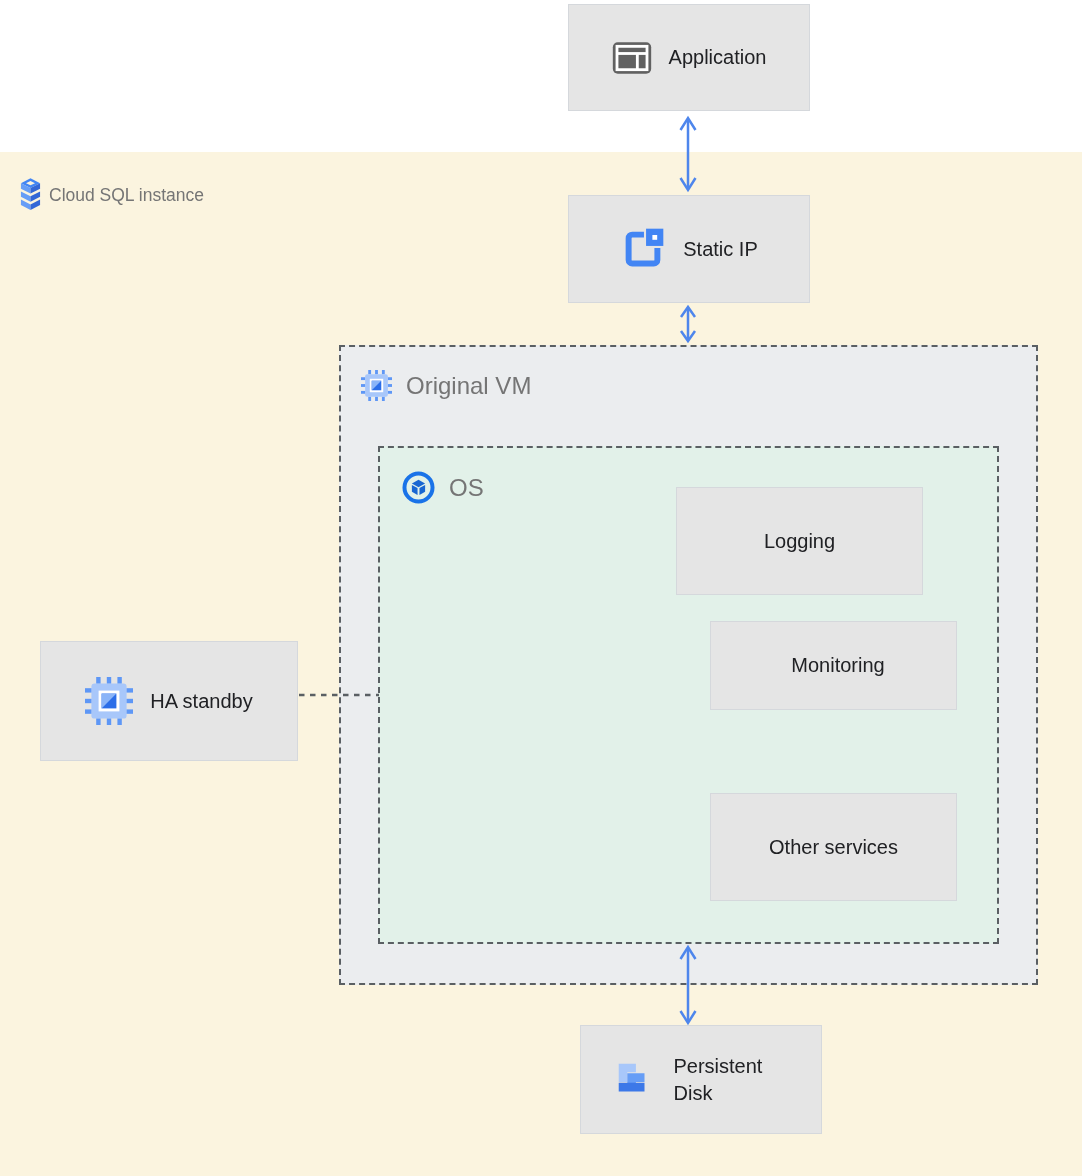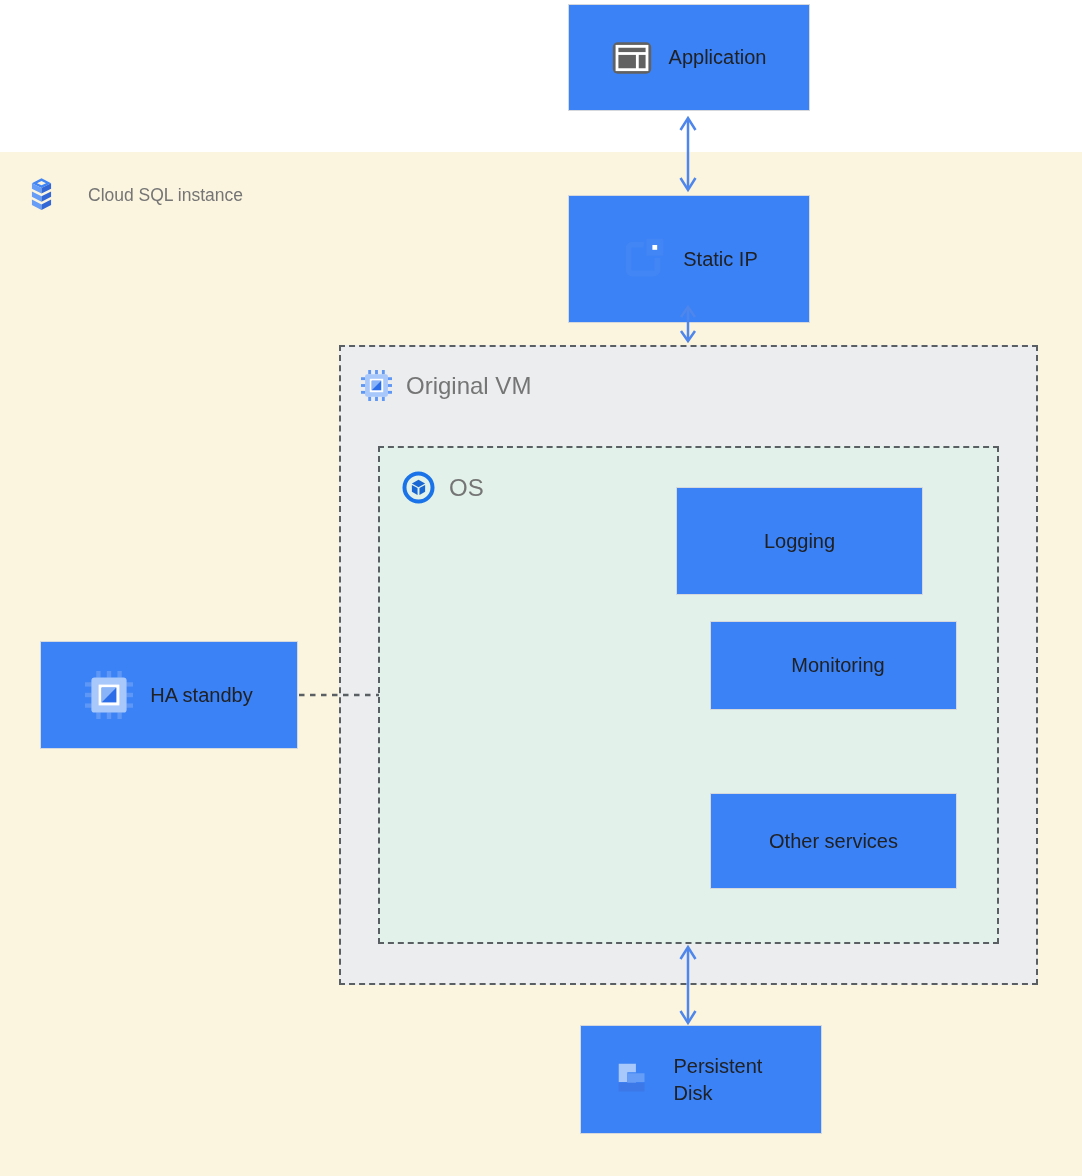--- a/index.html
+++ b/index.html
@@ -24,7 +24,7 @@
   .os-label{left:402px;top:471px;}
   .container-label .txt{font-size:24px;color:#757575;}
   .node{
-    position:absolute;box-sizing:border-box;background:#3b82f6;
+    position:absolute;box-sizing:border-box;background:#e5e5e5;
     border:1px solid #D5D8DC;display:flex;align-items:center;justify-content:center;
     gap:17px;
   }

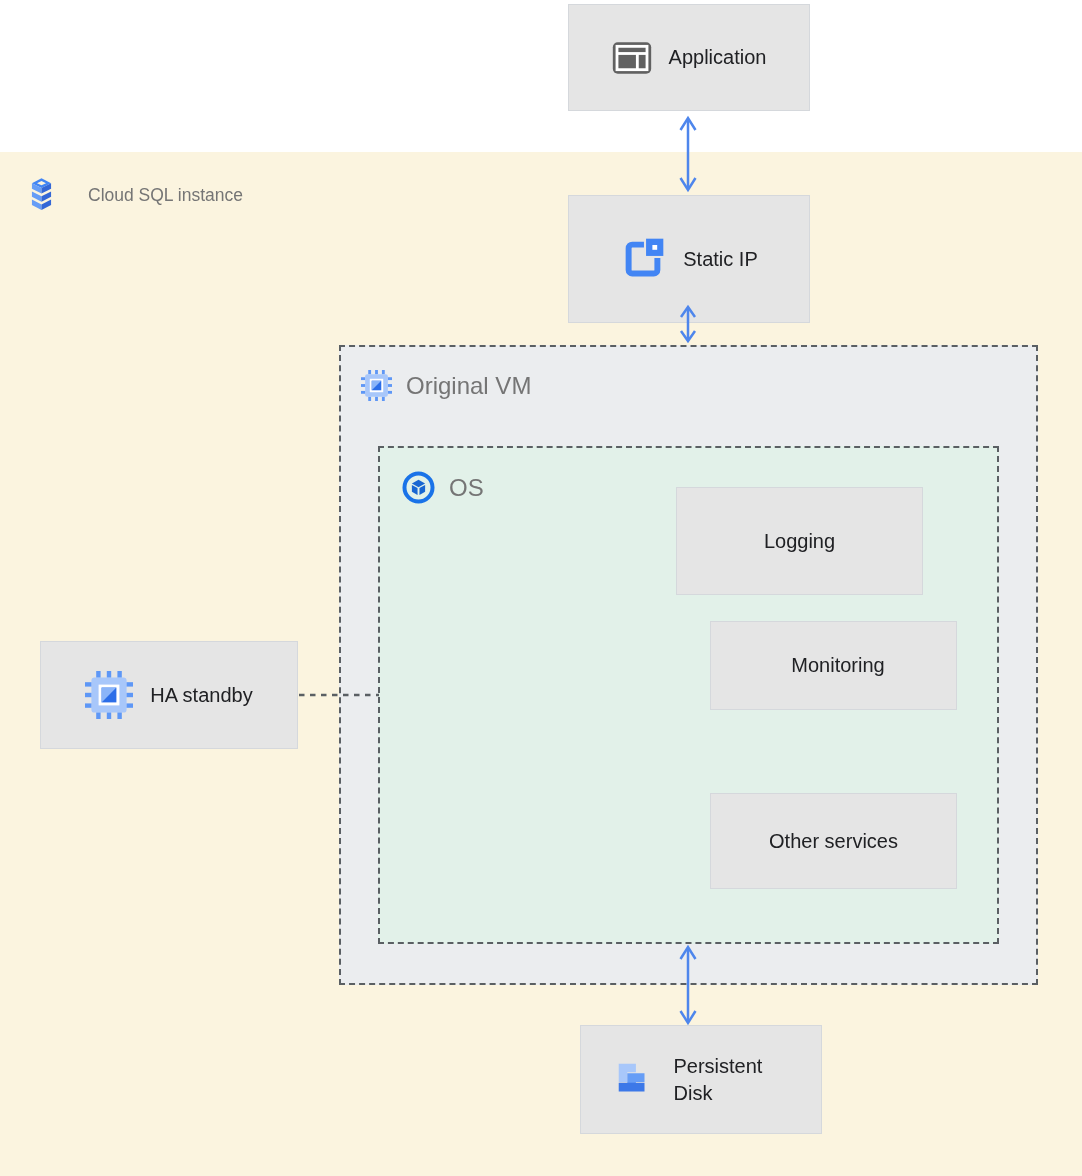--- a/index.html
+++ b/index.html
@@ -13,7 +13,7 @@
     background:#FBF4DF;
   }
   .zone-label{
-    position:absolute;left:25px;top:177px;display:flex;align-items:center;gap:30px;
+    position:absolute;left:14px;top:177px;display:flex;align-items:center;gap:2px;
   }
   .zone-label .txt{font-size:17.5px;color:#757575;}
   .container-box{position:absolute;box-sizing:border-box;border:2px dashed #5A5F63;}

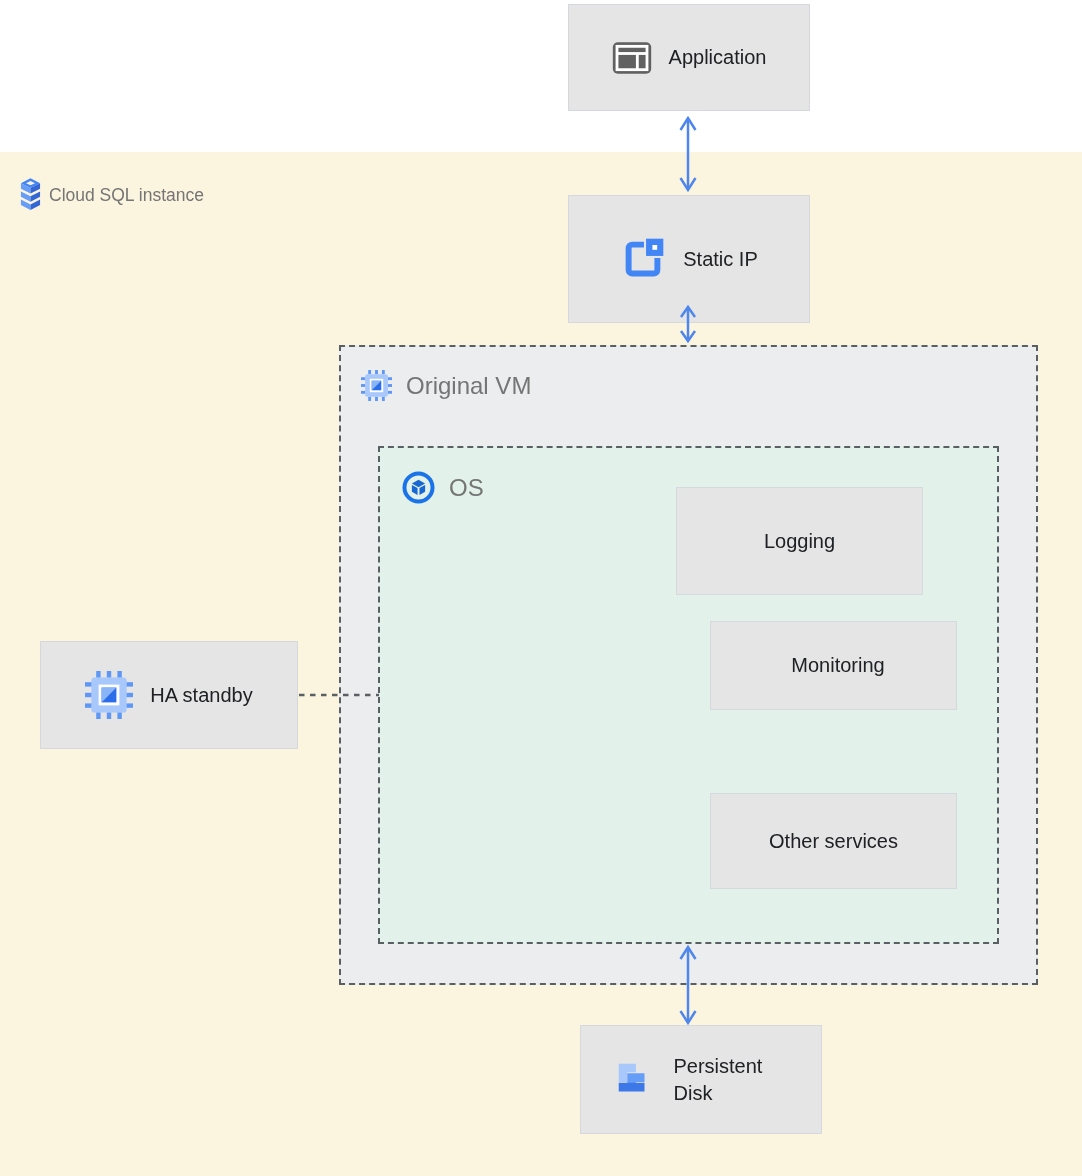--- a/index.html
+++ b/index.html
@@ -30,7 +30,7 @@
   }
   .node .lbl{font-size:20px;color:#202124;}
   .node-application{left:568px;top:4px;width:242px;height:107px;}
-  .node-staticip{left:568px;top:195px;width:242px;height:128px;}
+  .node-staticip{left:568px;top:195px;width:242px;height:108px;}
   .node-logging{left:676px;top:487px;width:247px;height:108px;}
   .node-database{left:420px;top:641px;width:248px;height:108px;}
   .node-monitoring{left:710px;top:621px;width:247px;height:89px;padding-left:9px;}

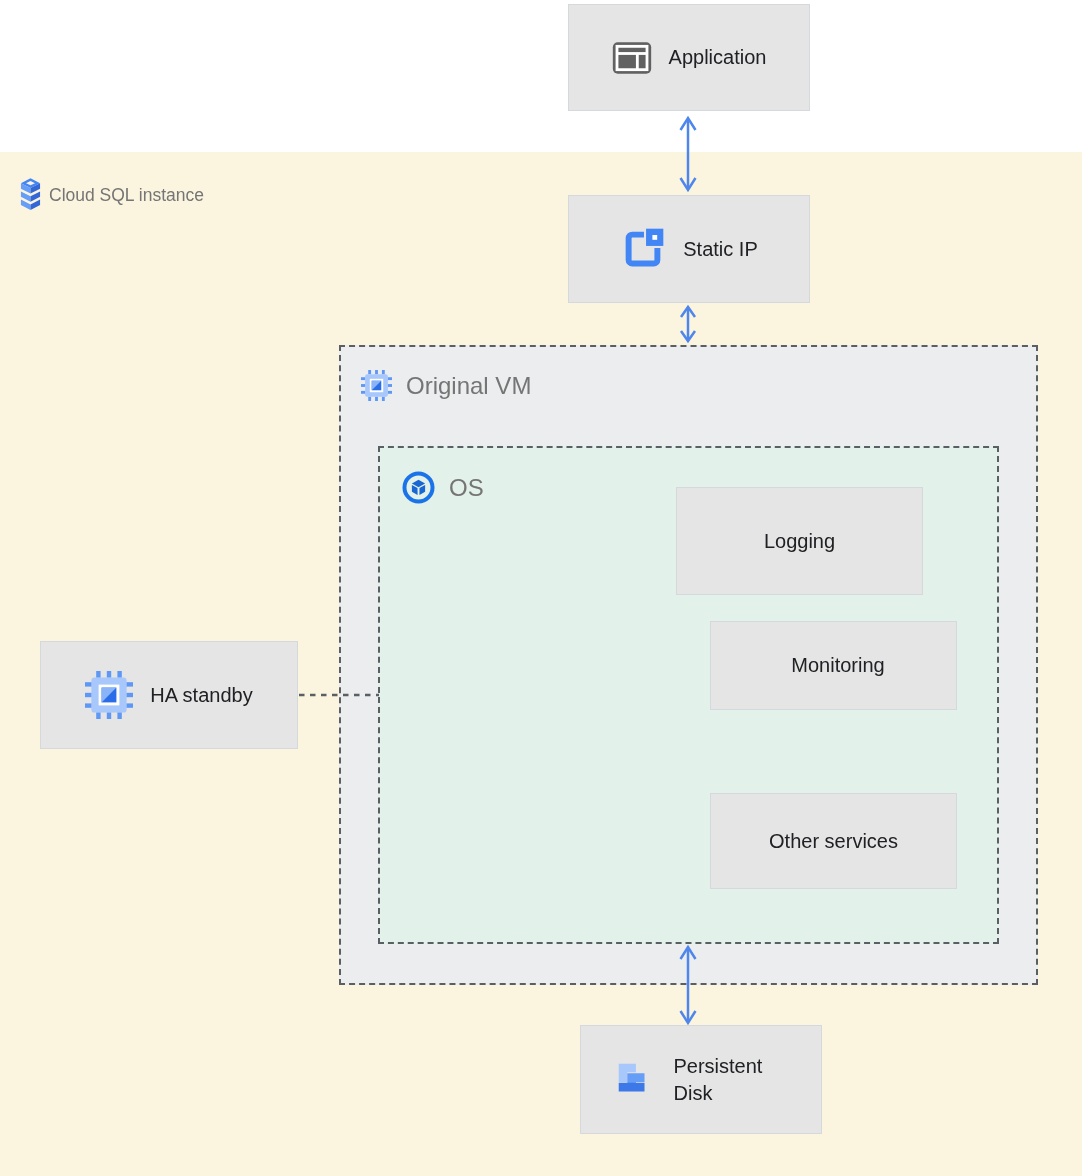--- a/index.html
+++ b/index.html
@@ -35,7 +35,7 @@
   .node-database{left:420px;top:641px;width:248px;height:108px;}
   .node-monitoring{left:710px;top:621px;width:247px;height:89px;padding-left:9px;}
   .node-other{left:710px;top:793px;width:247px;height:96px;}
-  .node-hastandby{left:40px;top:641px;width:258px;height:108px;}
+  .node-hastandby{left:40px;top:641px;width:258px;height:120px;}
   .node-pd{left:580px;top:1025px;width:242px;height:109px;}
   .node-pd .lbl{line-height:1.35;max-width:118px;}
   .overlay{position:absolute;left:0;top:0;pointer-events:none;}

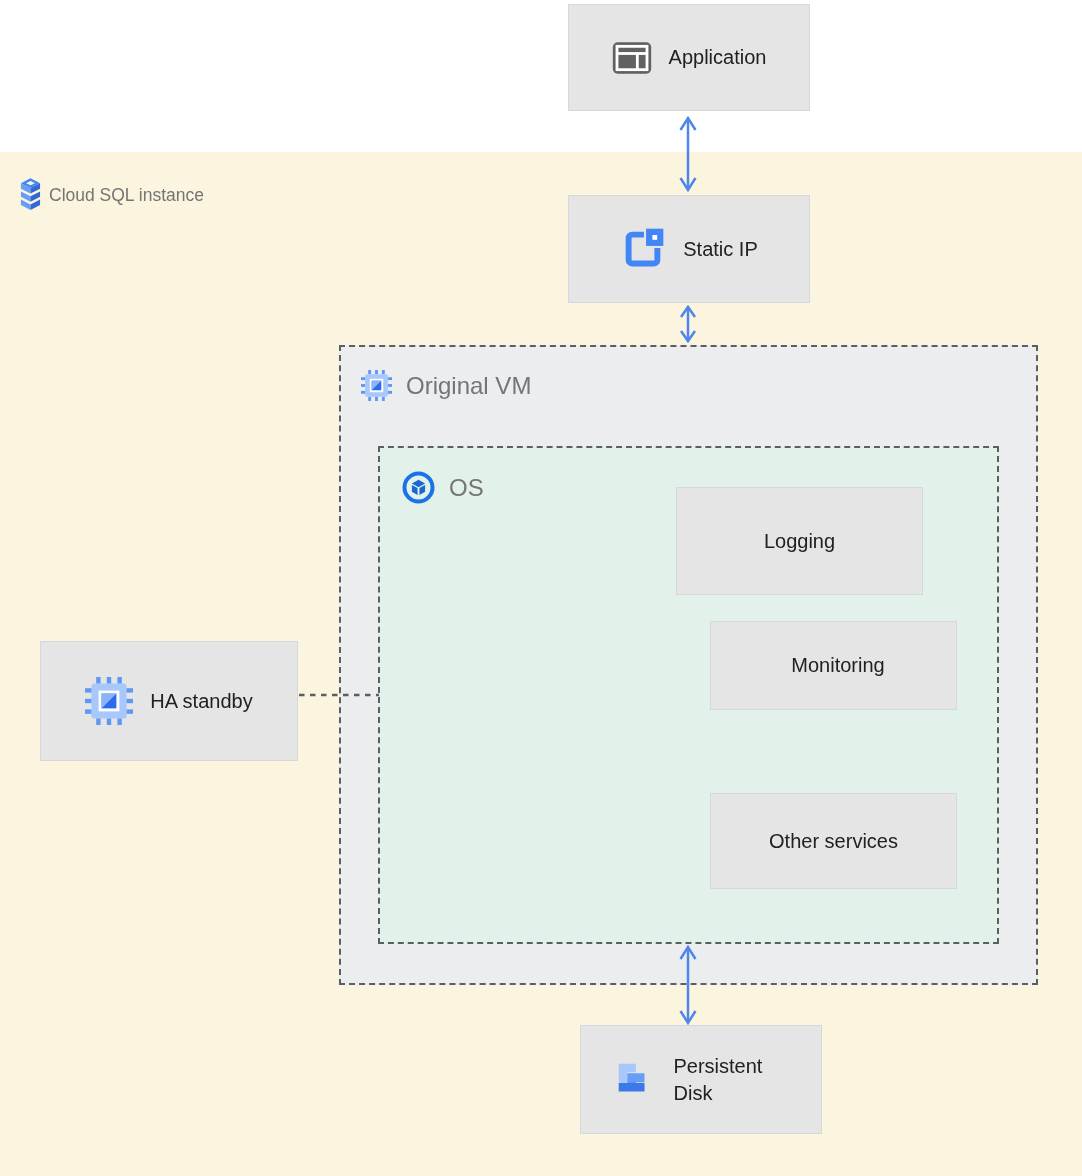--- a/index.html
+++ b/index.html
@@ -34,7 +34,7 @@
   .node-logging{left:676px;top:487px;width:247px;height:108px;}
   .node-database{left:420px;top:641px;width:248px;height:108px;}
   .node-monitoring{left:710px;top:621px;width:247px;height:89px;padding-left:9px;}
-  .node-other{left:710px;top:793px;width:247px;height:96px;}
+  .node-other{left:710px;top:793px;width:247px;height:108px;}
   .node-hastandby{left:40px;top:641px;width:258px;height:120px;}
   .node-pd{left:580px;top:1025px;width:242px;height:109px;}
   .node-pd .lbl{line-height:1.35;max-width:118px;}

